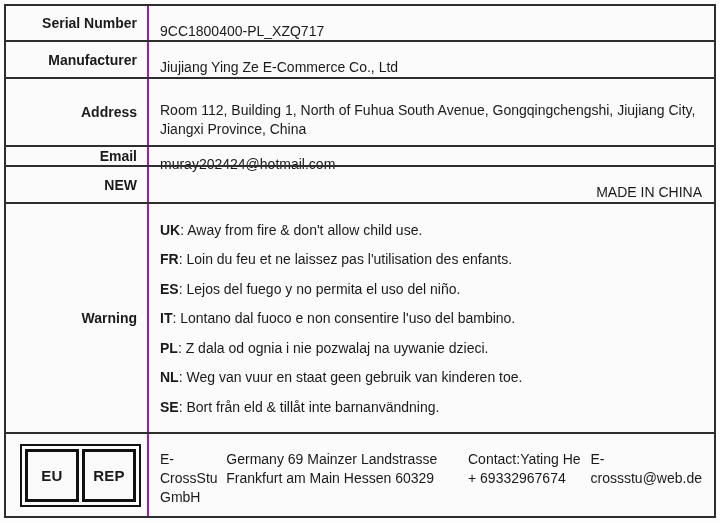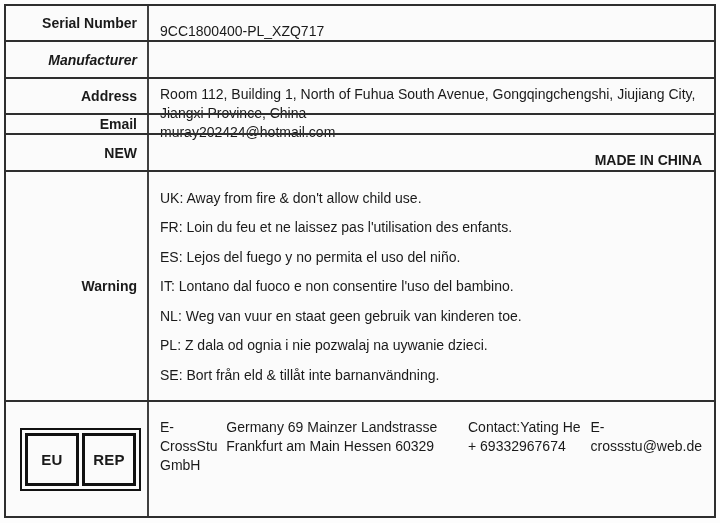--- a/index.html
+++ b/index.html
@@ -31,7 +31,7 @@
   .cell-label {
     width: 143px;
     flex: 0 0 143px;
-    border-right: 2px solid #404040;
+    border-right: 2px solid #a21caf;
     display: flex;
     align-items: center;
     justify-content: flex-end;

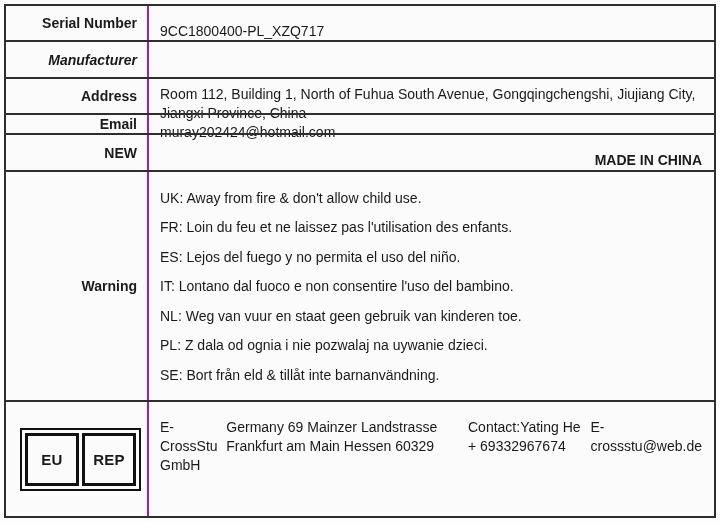--- a/index.html
+++ b/index.html
@@ -22,7 +22,7 @@
   .row { display: flex; width: 100%; }
   .row + .row { border-top: 2px solid #2e2e2e; }
   .r-serial { height: 34px; }
-  .r-manufacturer { height: 37px; font-style: italic; }
+  .r-manufacturer { height: 37px; }
   .r-address { height: 36px; }
   .r-email { height: 20px; }
   .r-origin { height: 37px; }

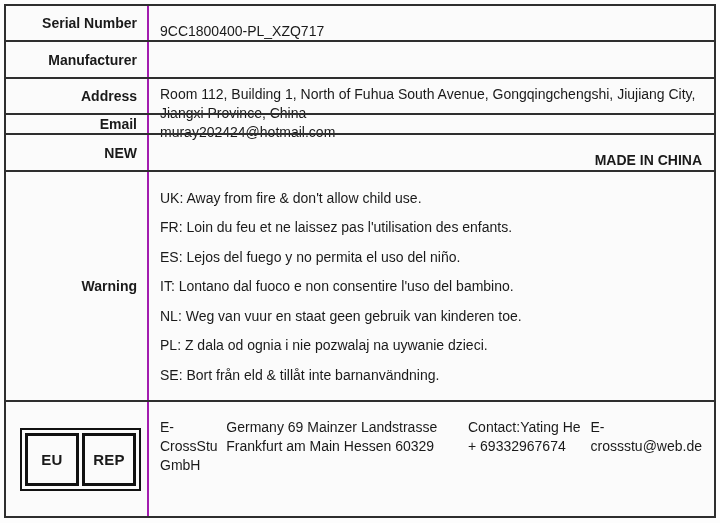--- a/index.html
+++ b/index.html
@@ -102,6 +102,7 @@
 
   <div class="row r-manufacturer">
     <div class="cell-label">Manufacturer</div>
+    <div class="cell-value">Jiujiang Ying Ze E-Commerce Co., Ltd</div>
   </div>
 
   <div class="row r-address">

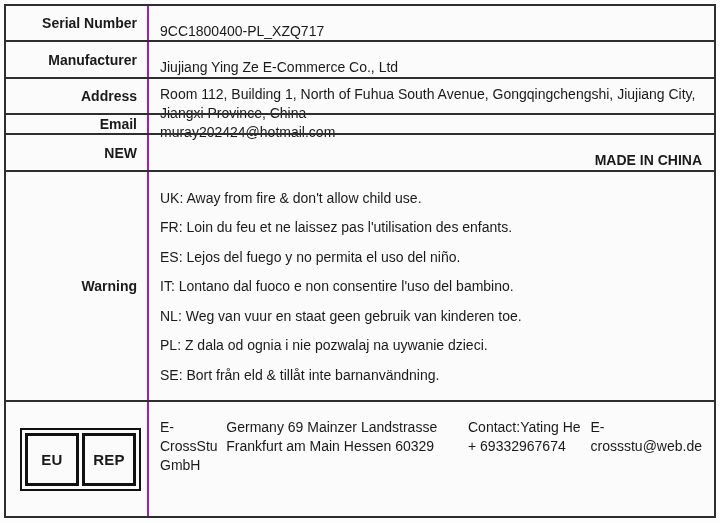--- a/index.html
+++ b/index.html
@@ -23,7 +23,7 @@
   .row + .row { border-top: 2px solid #2e2e2e; }
   .r-serial { height: 34px; }
   .r-manufacturer { height: 37px; }
-  .r-address { height: 36px; }
+  .r-address { height: 68px; }
   .r-email { height: 20px; }
   .r-origin { height: 37px; }
   .r-warning { height: 230px; }

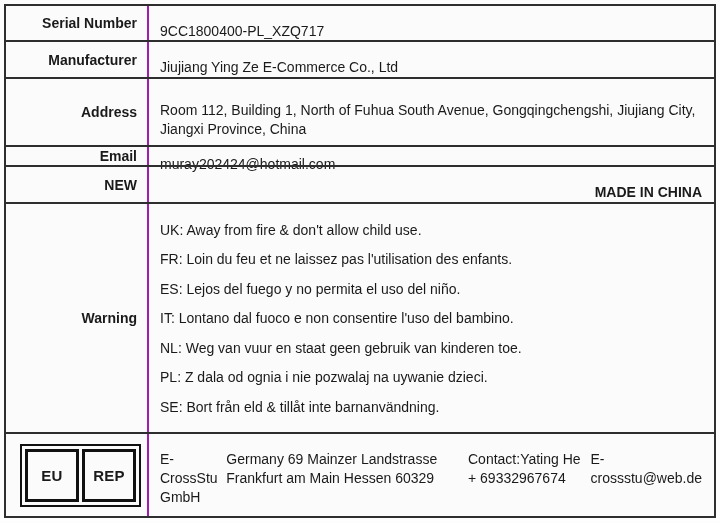--- a/index.html
+++ b/index.html
@@ -50,7 +50,7 @@
   }
   .cell-value.align-right {
     justify-content: flex-end;
-    font-weight: 700;
+    font-weight: 400;
     text-align: right;
   }
   .cell-value.warning-list {

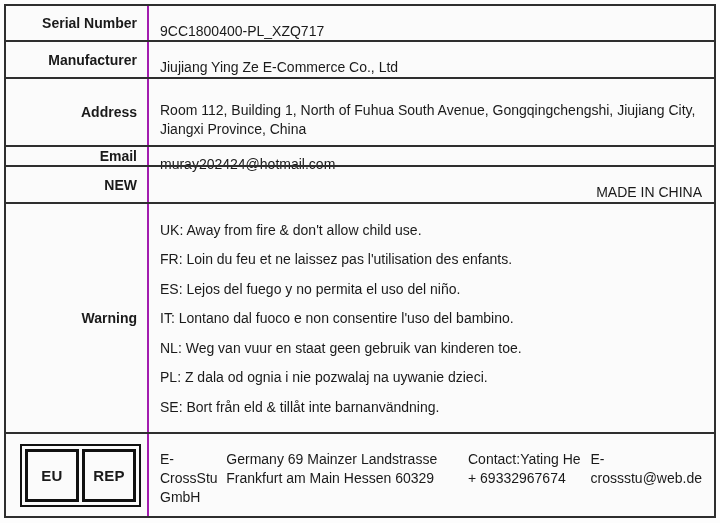--- a/index.html
+++ b/index.html
@@ -60,7 +60,7 @@
     padding: 4px 12px 4px 11px;
   }
   .warn-line { font-size: 14px; line-height: 16px; white-space: nowrap; }
-  .warn-line b { font-weight: 400; }
+  .warn-line b { font-weight: 700; }
   .cell-value.eurep-lines {
     flex-direction: row;
     align-items: flex-start;

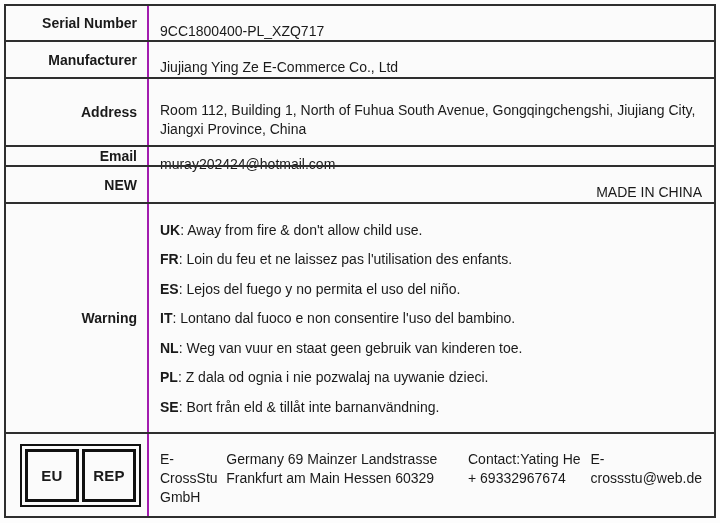--- a/index.html
+++ b/index.html
@@ -129,8 +129,8 @@
       <div class="warn-line"><b>FR</b><span>: </span><span>Loin du feu et ne laissez pas l'utilisation des enfants.</span></div>
       <div class="warn-line"><b>ES</b><span>: </span><span>Lejos del fuego y no permita el uso del niño.</span></div>
       <div class="warn-line"><b>IT</b><span>: </span><span>Lontano dal fuoco e non consentire l'uso del bambino.</span></div>
+      <div class="warn-line"><b>PL</b><span>: </span><span>Z dala od ognia i nie pozwalaj na uywanie dzieci.</span></div>
       <div class="warn-line"><b>NL</b><span>: </span><span>Weg van vuur en staat geen gebruik van kinderen toe.</span></div>
-      <div class="warn-line"><b>PL</b><span>: </span><span>Z dala od ognia i nie pozwalaj na uywanie dzieci.</span></div>
       <div class="warn-line"><b>SE</b><span>: </span><span>Bort från eld &amp; tillåt inte barnanvändning.</span></div>
     </div>
   </div>

